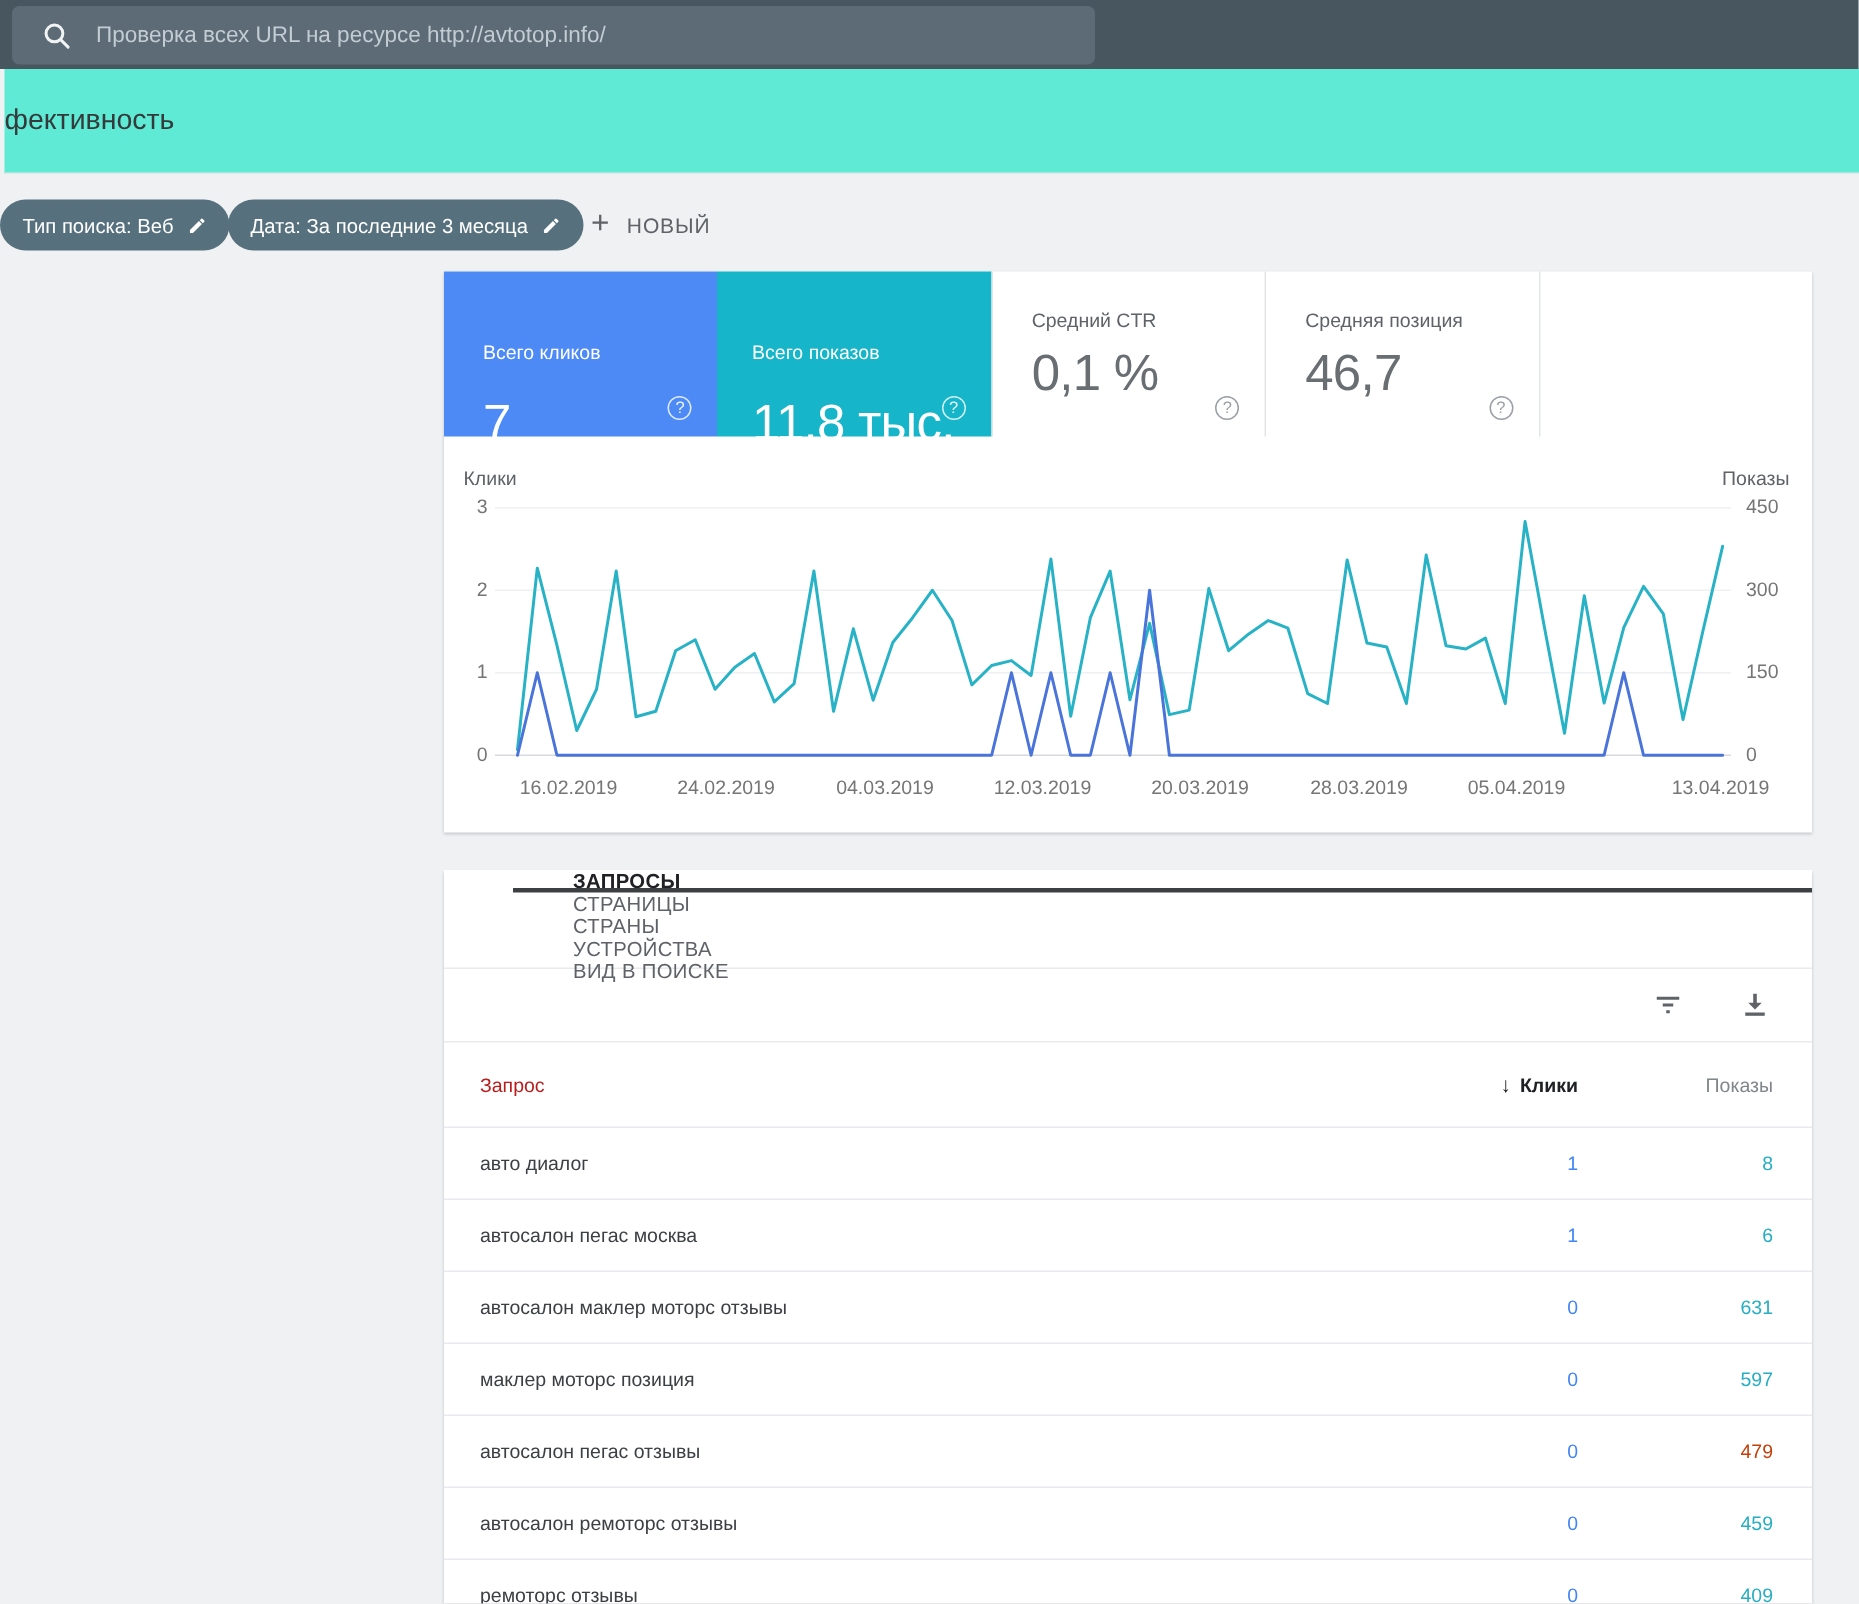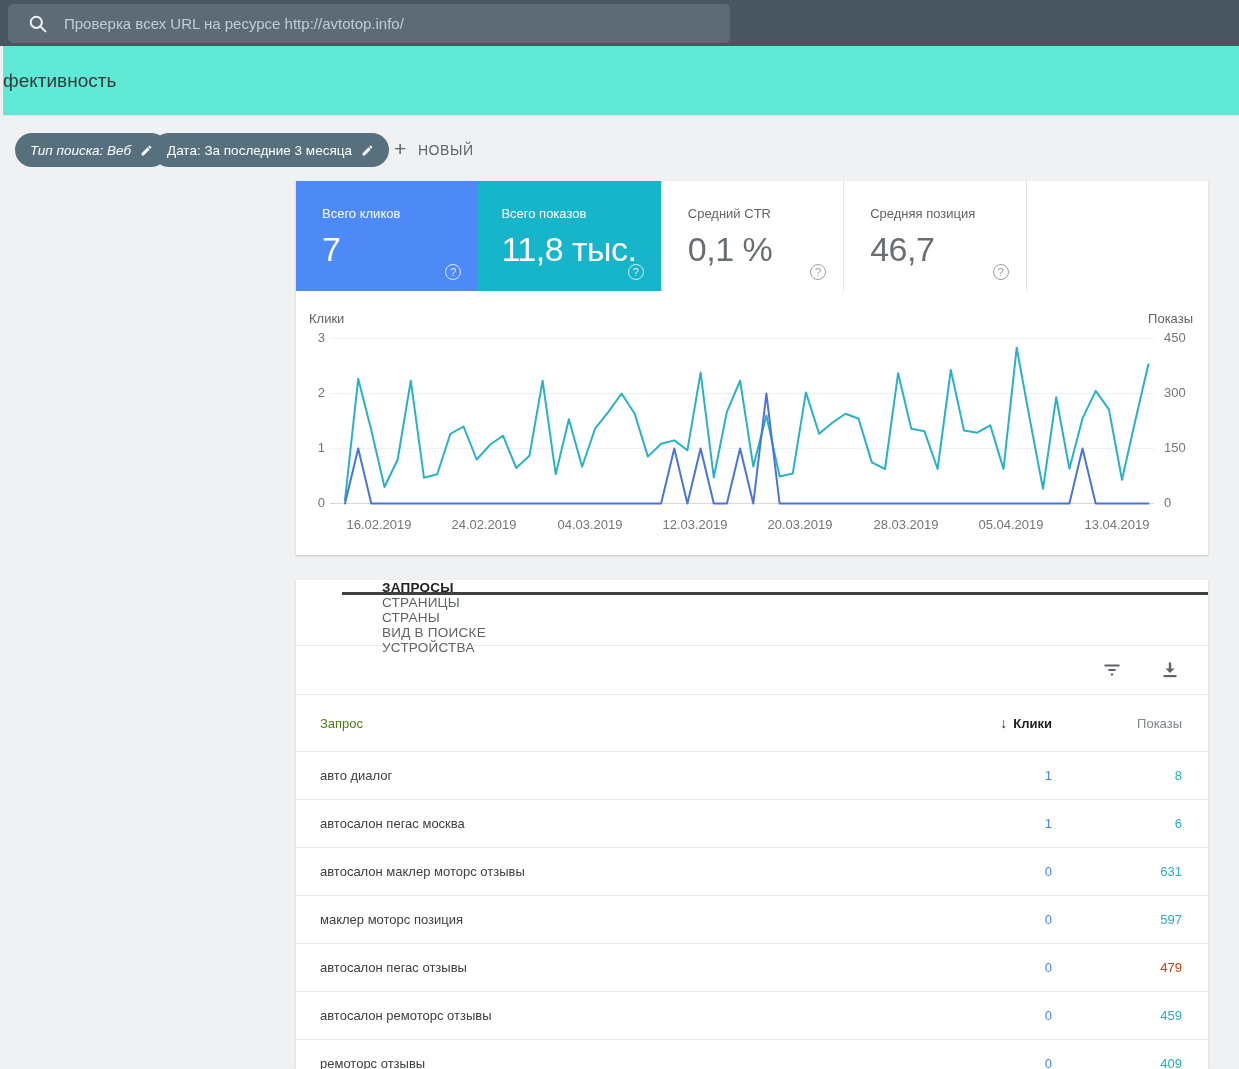--- a/index.html
+++ b/index.html
@@ -23,7 +23,7 @@
   .chip { position:absolute; top:17px; height:34px; display:inline-flex; align-items:center;
     gap:9px; padding:0 15px; border-radius:17px; background:#56717d; color:#fff;
     font-size:13.5px; cursor:pointer; white-space:nowrap; }
-  .chip-type { left:15px;font-style:italic; }
+  .chip-type { left:0; }
   .chip-date { left:152px; }
   .newbtn { position:absolute; left:386px; top:17px; height:34px; display:inline-flex;
     align-items:center; gap:11px; color:#5f6368; font-size:14px; letter-spacing:.6px;

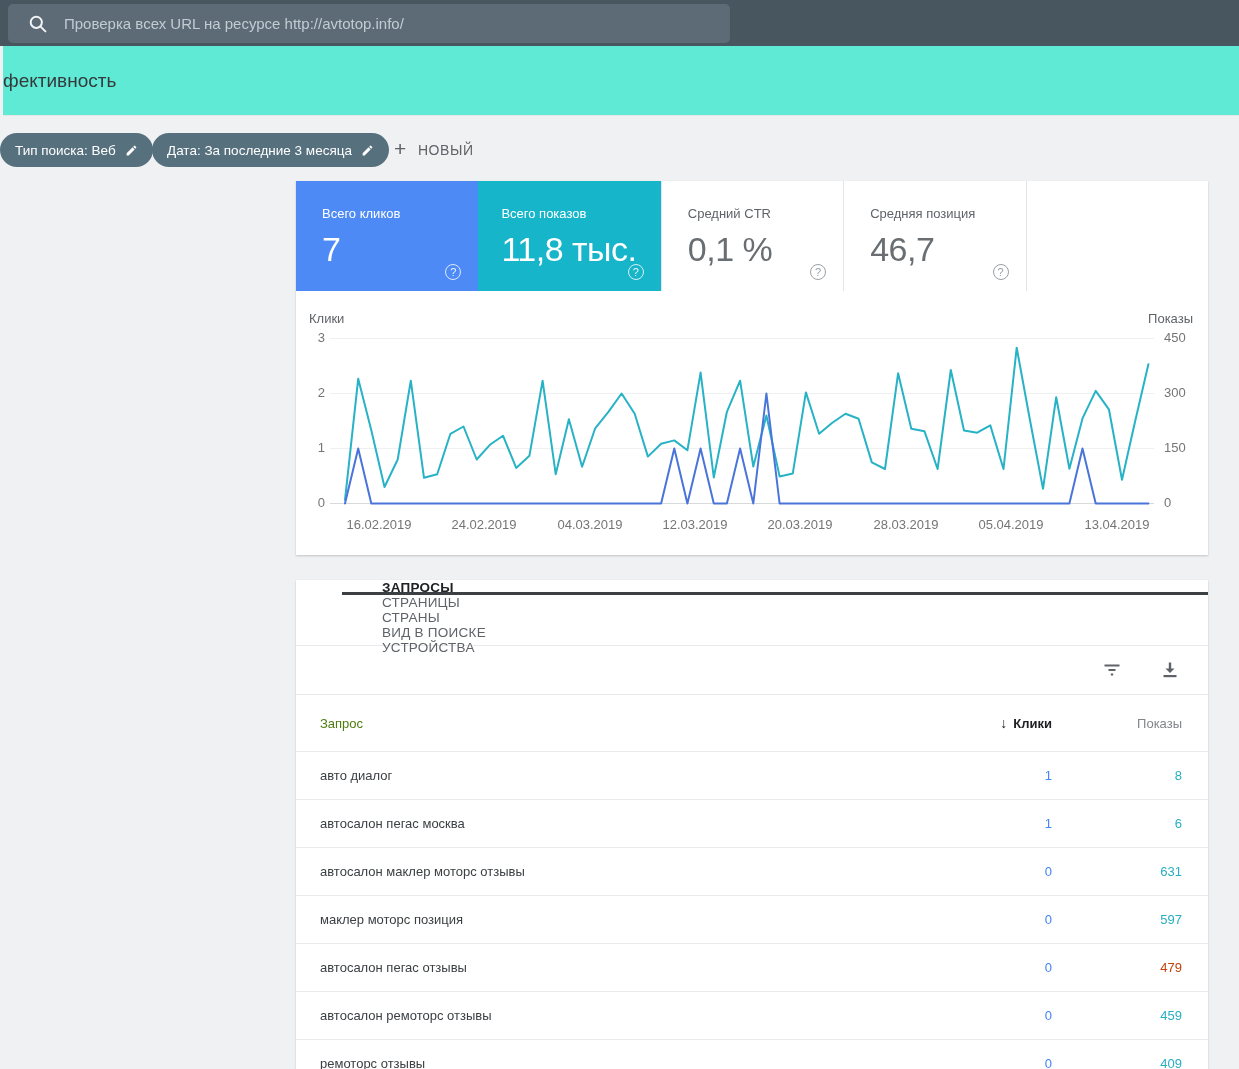--- a/index.html
+++ b/index.html
@@ -41,7 +41,7 @@
   .card { width:182.4px; height:110px; position:relative; padding:25px 0 0 26px; cursor:pointer; }
   .card .clabel { font-size:13px; }
   .card .cvalue { font-size:34px; margin-top:9px; letter-spacing:-.5px; }
-  .card-colored .clabel, .card-colored .cvalue { color:#fff; }
+  .card-colored .clabel, .card-colored .cvalue { color:#fff;margin-top:21px; }
   .card-plain { border-left:1px solid #e2e5e8; }
   .card-plain .clabel { color:#5f6368; }
   .card-plain .cvalue { color:#696e72; }

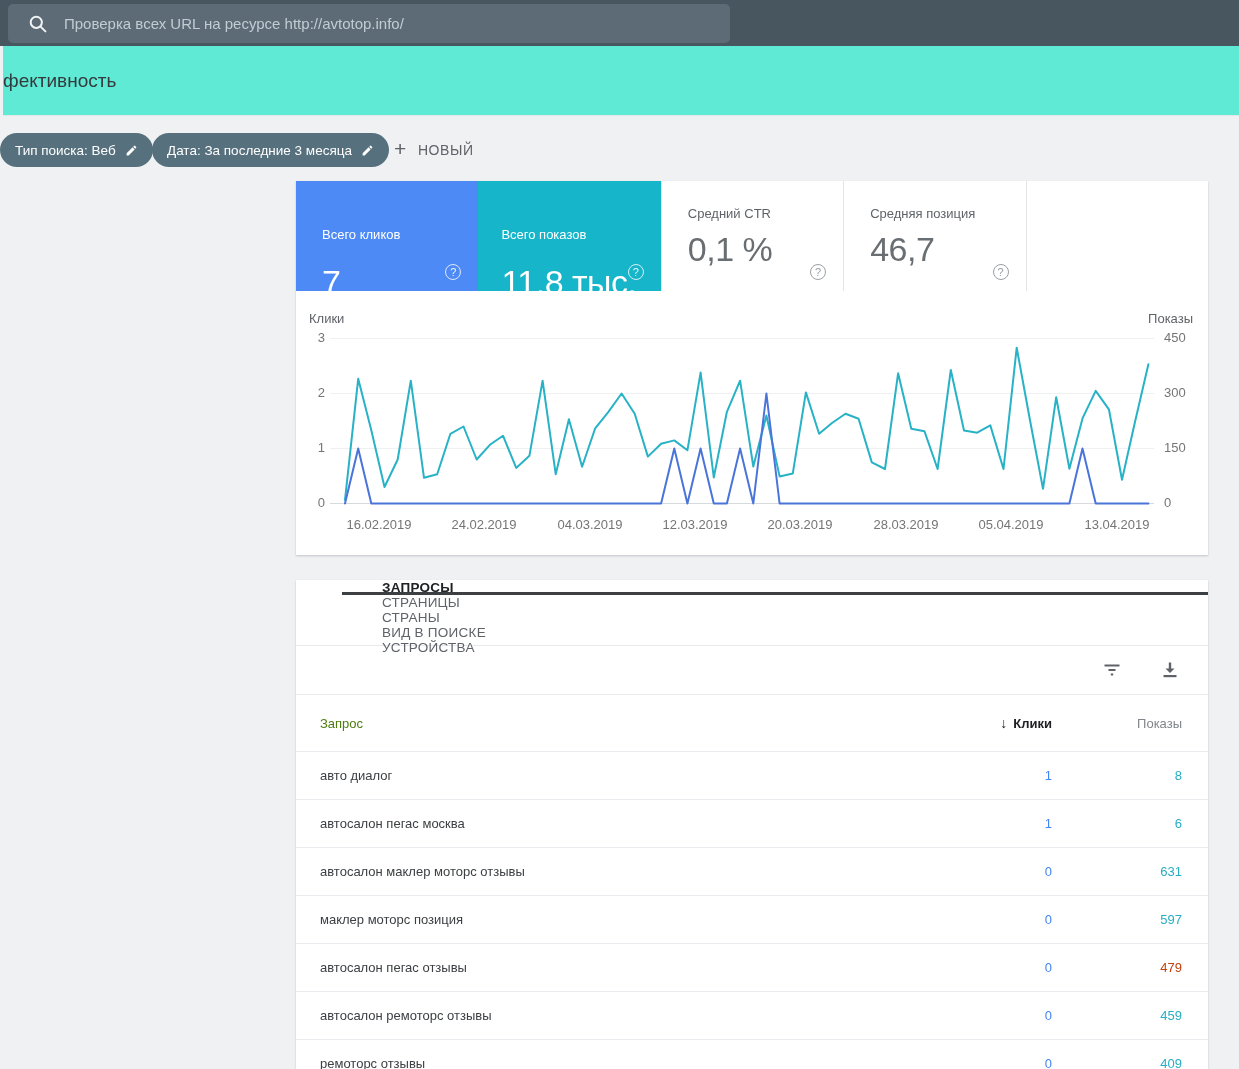--- a/index.html
+++ b/index.html
@@ -177,7 +177,7 @@
     <span class="xlabel" style="left:504px">20.03.2019</span>
     <span class="xlabel" style="left:610px">28.03.2019</span>
     <span class="xlabel" style="left:715px">05.04.2019</span>
-    <span class="xlabel" style="left:821px">13.04.2019</span>
+    <span class="xlabel" style="left:851px">13.04.2019</span>
   </div>
 </div>
 

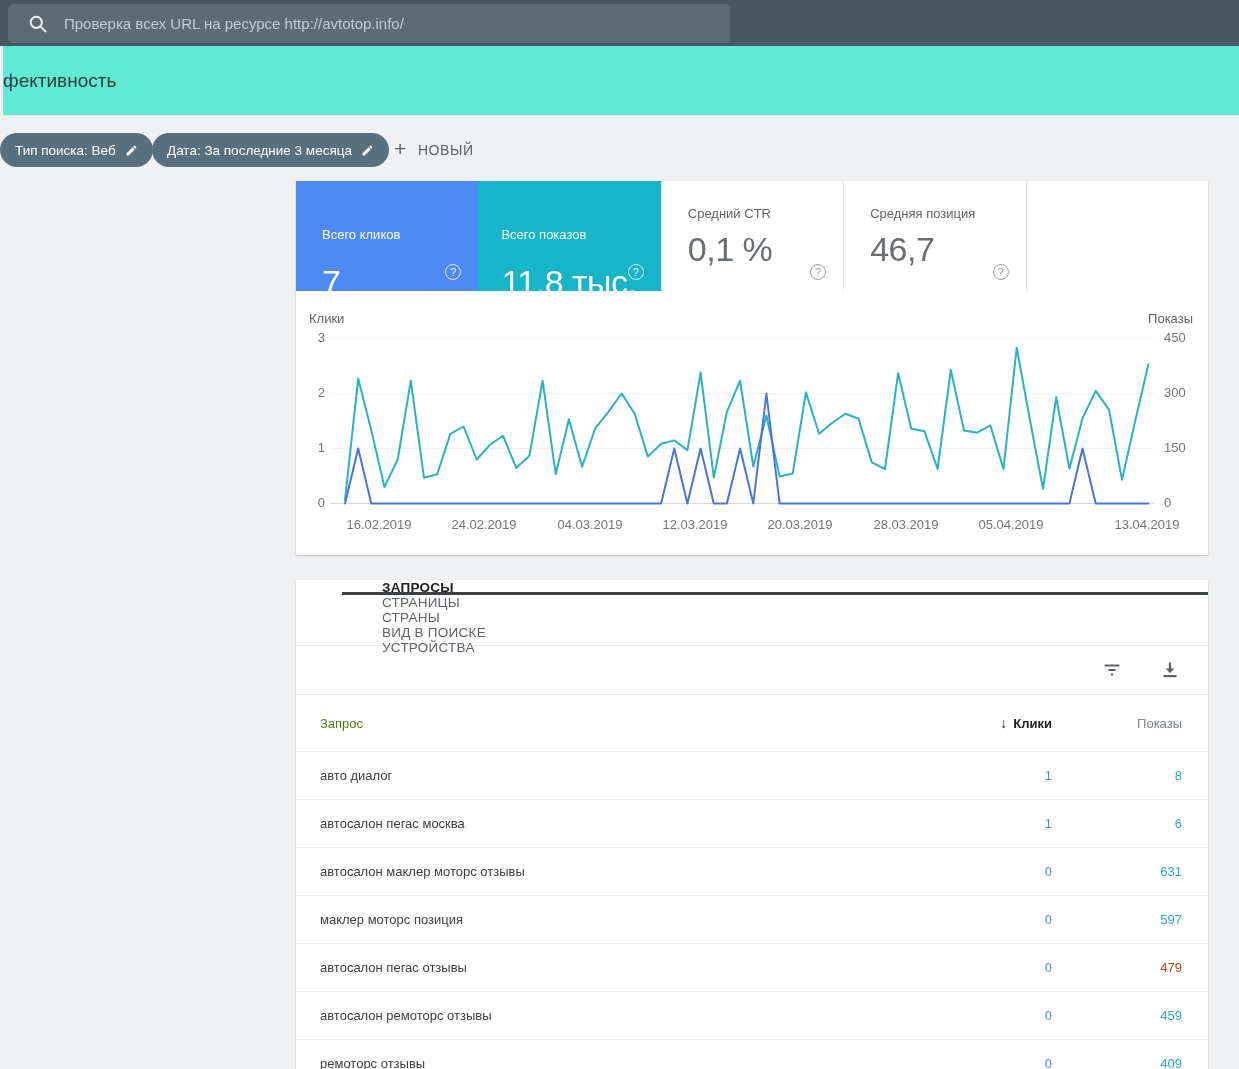--- a/index.html
+++ b/index.html
@@ -193,10 +193,10 @@
         <span>СТРАНЫ</span>
       </div>
     <div class="tab">
+        <span>УСТРОЙСТВА</span>
+      </div>
+    <div class="tab">
         <span>ВИД В ПОИСКЕ</span>
-      </div>
-    <div class="tab">
-        <span>УСТРОЙСТВА</span>
       </div>
   </div>
 

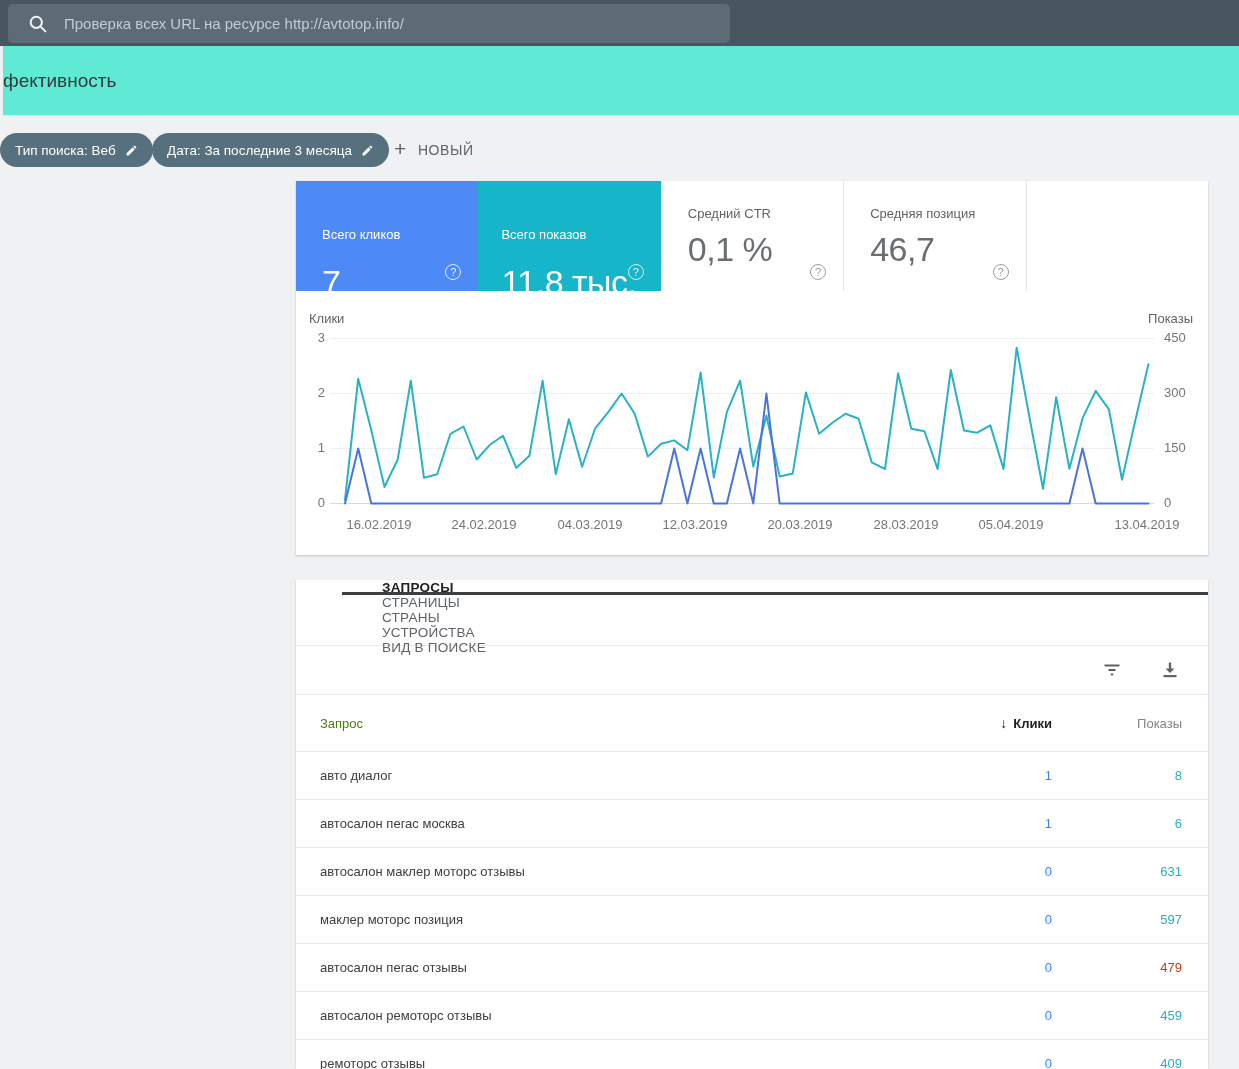--- a/index.html
+++ b/index.html
@@ -75,7 +75,7 @@
   .iconbtn { width:28px; height:28px; display:flex; align-items:center; justify-content:center; cursor:pointer; }
 
   .thead { display:flex; height:56px; align-items:center; padding:0 26px 0 24px; }
-  .thead .q { flex:1; font-size:13px; color:#4d7c0f; }
+  .thead .q { flex:1; font-size:13px; color:#b91c1c; }
   .thead .c { width:110px; text-align:right; font-size:13px; color:#202124; font-weight:700; cursor:pointer; }
   .thead .i { width:130px; text-align:right; font-size:13px; color:#80868b; cursor:pointer; }
   .sort-arrow { font-weight:400; color:#202124; margin-right:6px; font-size:14px; }

